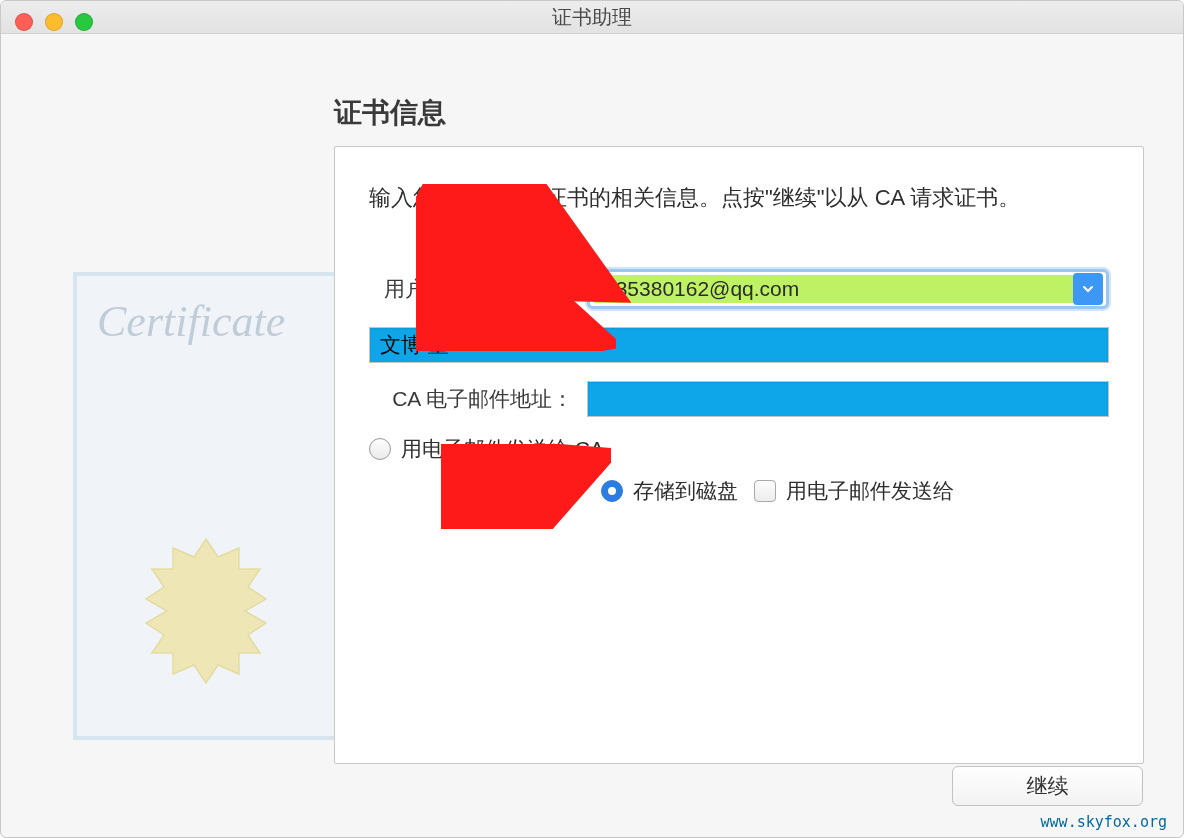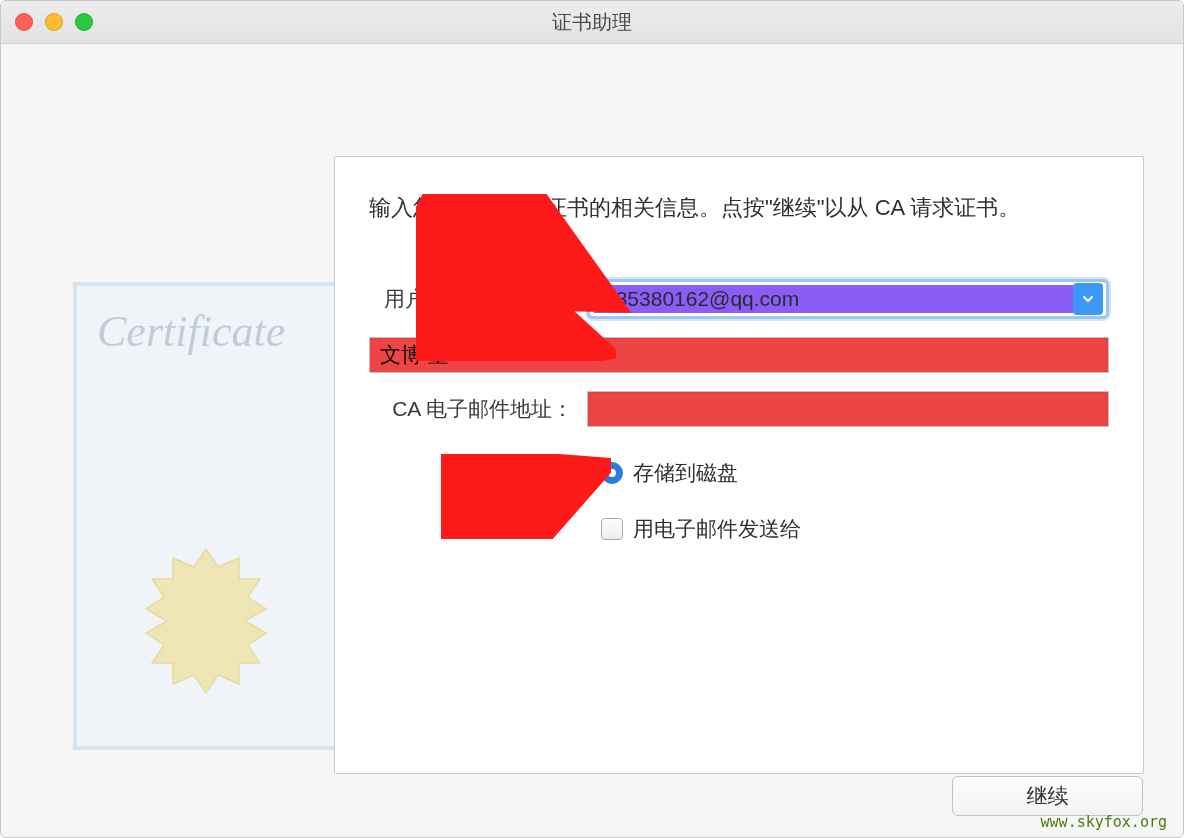--- a/index.html
+++ b/index.html
@@ -22,7 +22,7 @@
     position: relative;
   }
   .titlebar {
-    height: 43px;
+    height: 33px;
     background: linear-gradient(#ededed,#e2e2e2);
     border-bottom: 1px solid #d0d0d0;
     border-radius: 6px 6px 0 0;

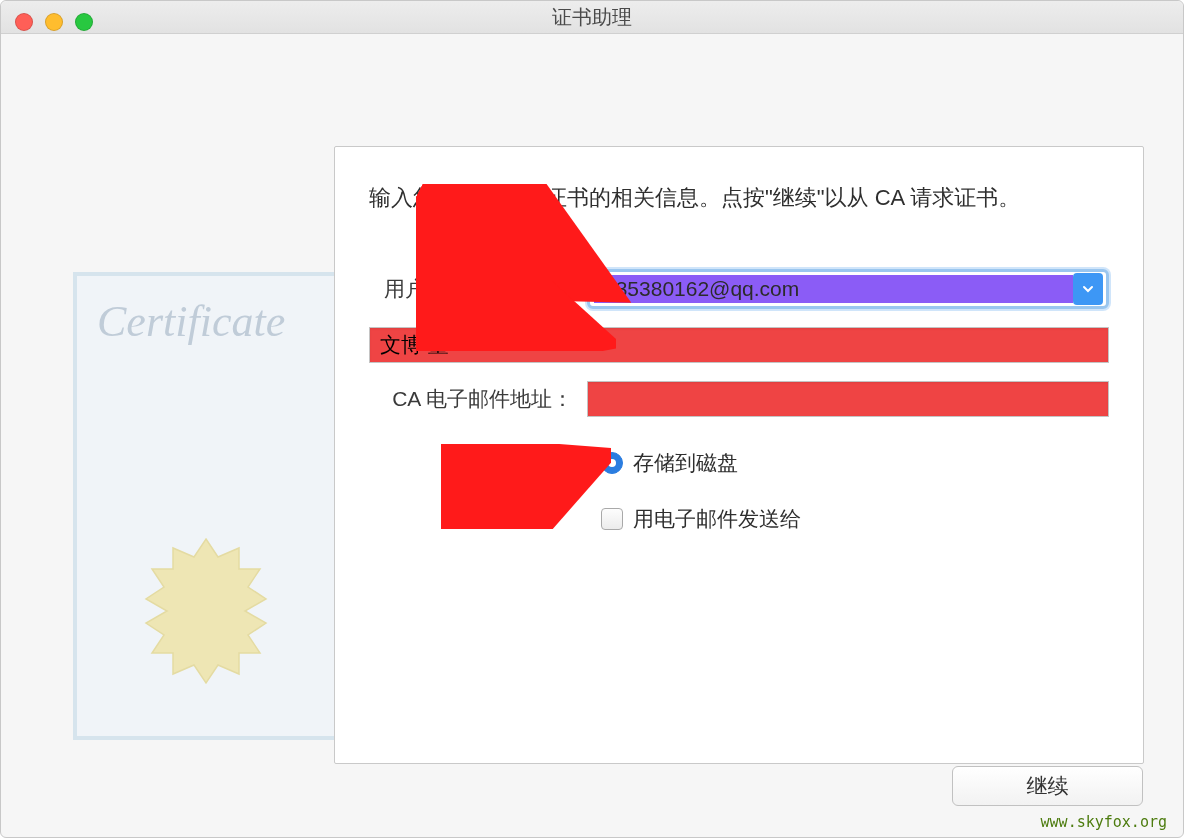--- a/index.html
+++ b/index.html
@@ -247,6 +247,7 @@
       </svg>
     </div>
 
+    <div class="section-title">证书信息</div>
 
     <div class="panel">
       <div class="instruction">输入您正在请求的证书的相关信息。点按"继续"以从 CA 请求证书。</div>

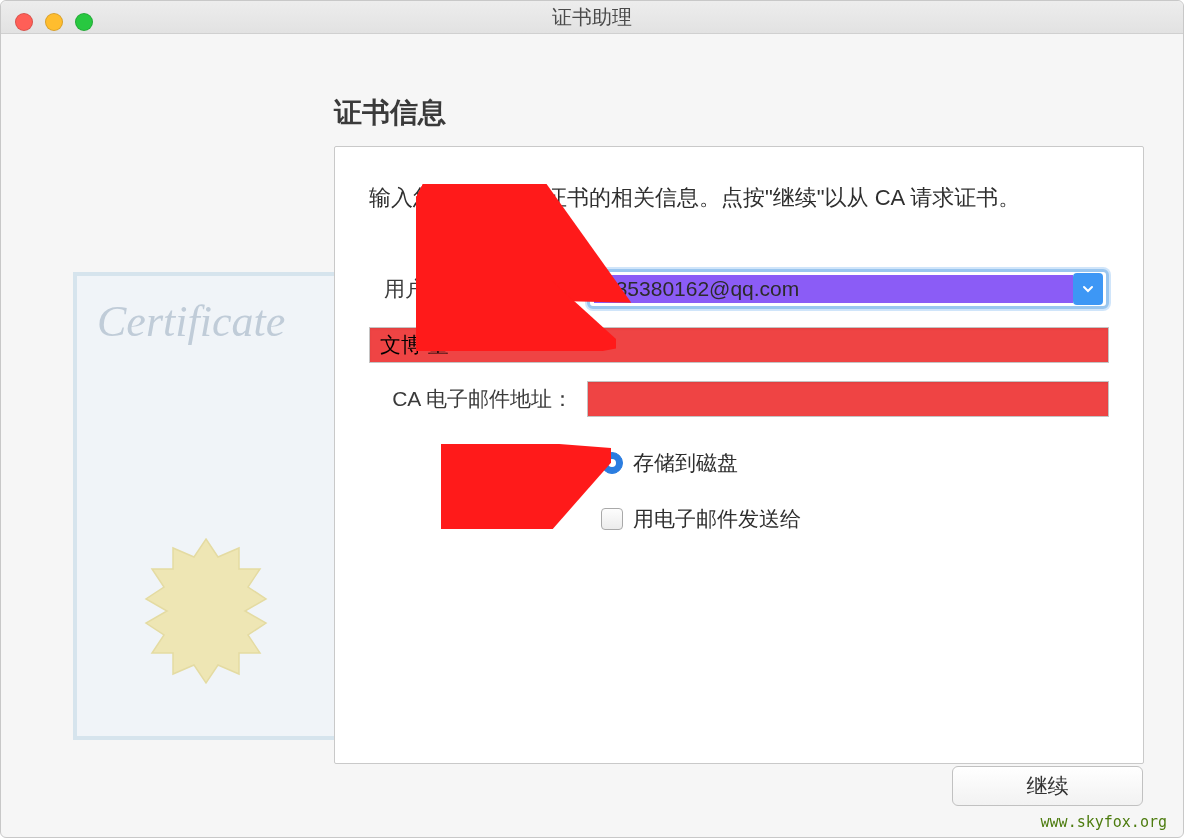--- a/index.html
+++ b/index.html
@@ -133,7 +133,7 @@
     padding: 0 10px;
     font-size: 21px;
     color: #2b2b2b;
-    background: #8b5cf6;
+    background: #bef264;
     height: 28px;
     line-height: 28px;
     margin-left: 4px;

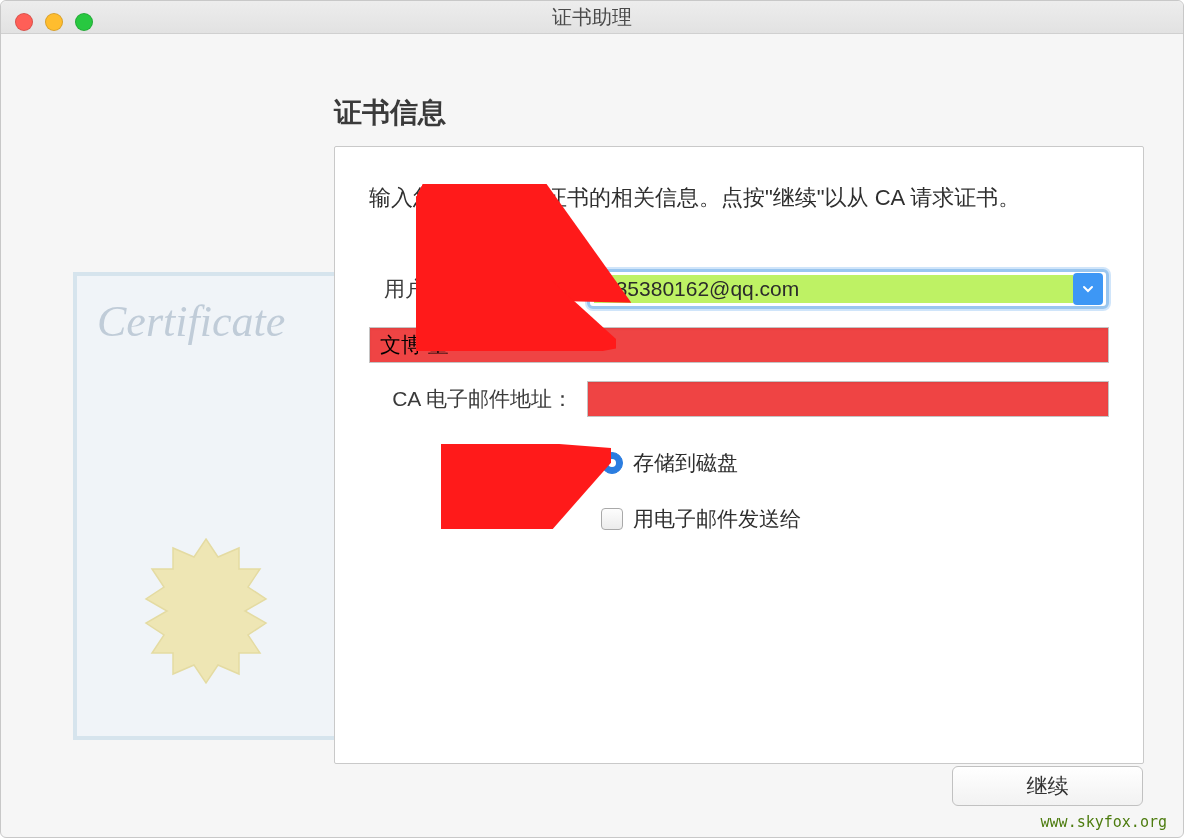--- a/index.html
+++ b/index.html
@@ -156,7 +156,7 @@
     font-size: 21px;
     padding: 0 10px;
     box-shadow: inset 0 1px 2px rgba(0,0,0,0.08);
-    background:#ef4444;
+    background:#0ea5e9;
   }
   .radio-group, .check-group {
     display:flex;

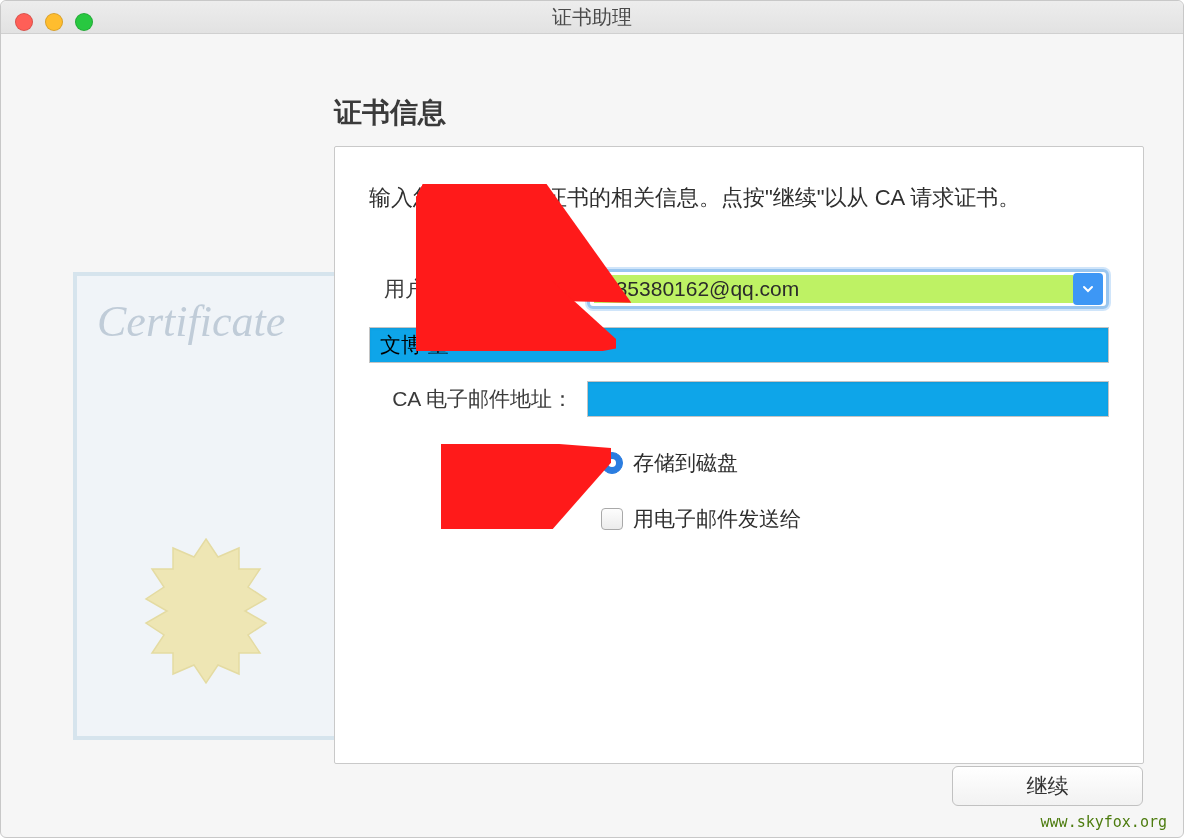--- a/index.html
+++ b/index.html
@@ -274,6 +274,10 @@
       </div>
 
       <div class="form-row">
+        <div class="radio-group">
+          <div class="radio"></div>
+          <span>用电子邮件发送给 CA</span>
+        </div>
       </div>
 
       <div class="options-block">

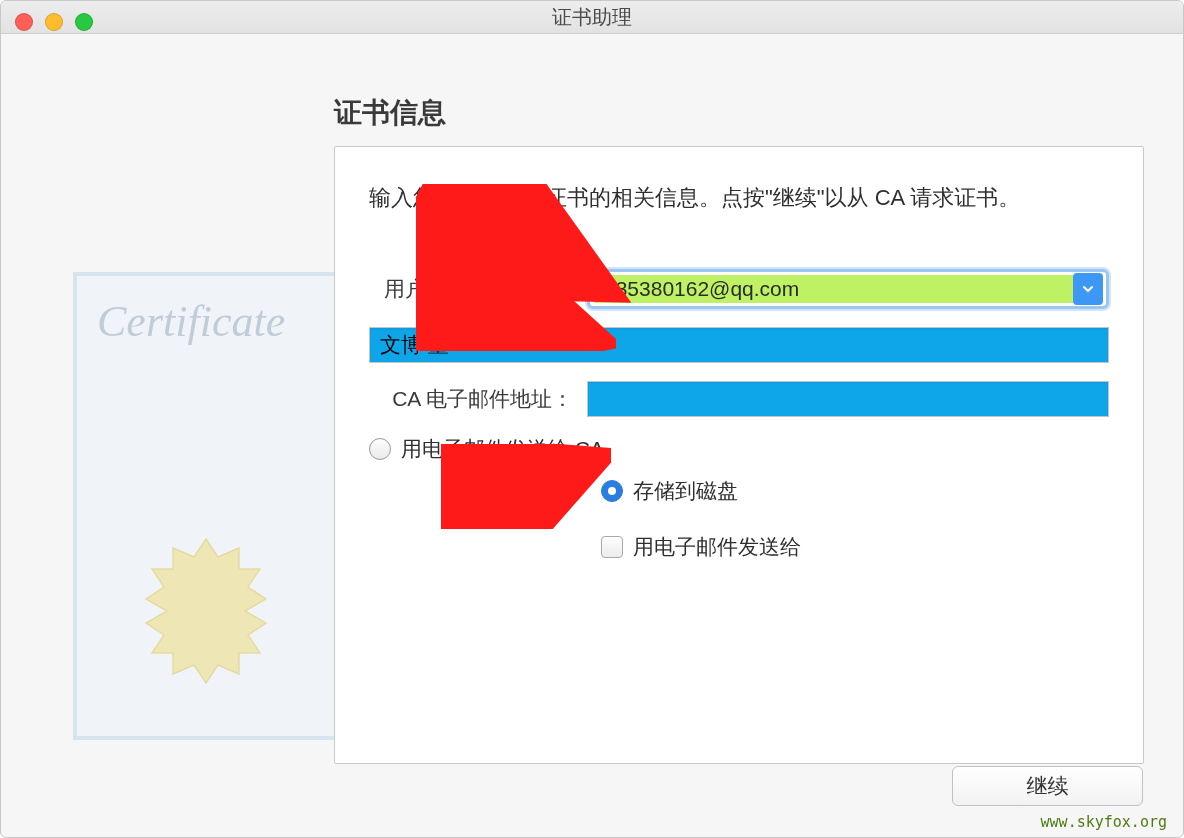--- a/index.html
+++ b/index.html
@@ -193,8 +193,8 @@
   .options-block {
     margin-left: 232px;
     display:flex;
-    flex-direction:column;
-    gap:28px;
+    flex-direction:row;
+    gap:16px;
     margin-top:-4px;
   }
   .continue-btn {

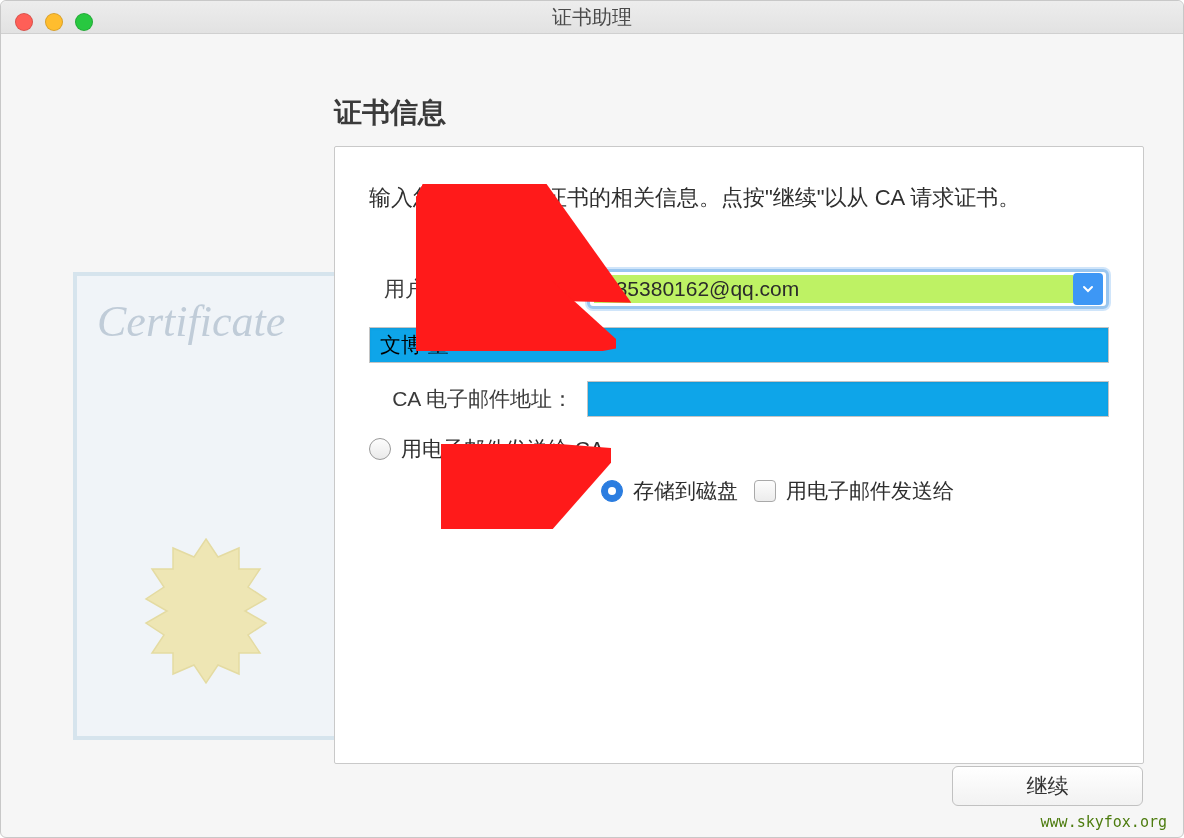--- a/index.html
+++ b/index.html
@@ -216,7 +216,7 @@
     bottom:6px;
     font-family: monospace;
     font-size:15px;
-    color:#4d7c0f;
+    color:#0369a1;
   }
   .arrow-annot {
     position:absolute;

